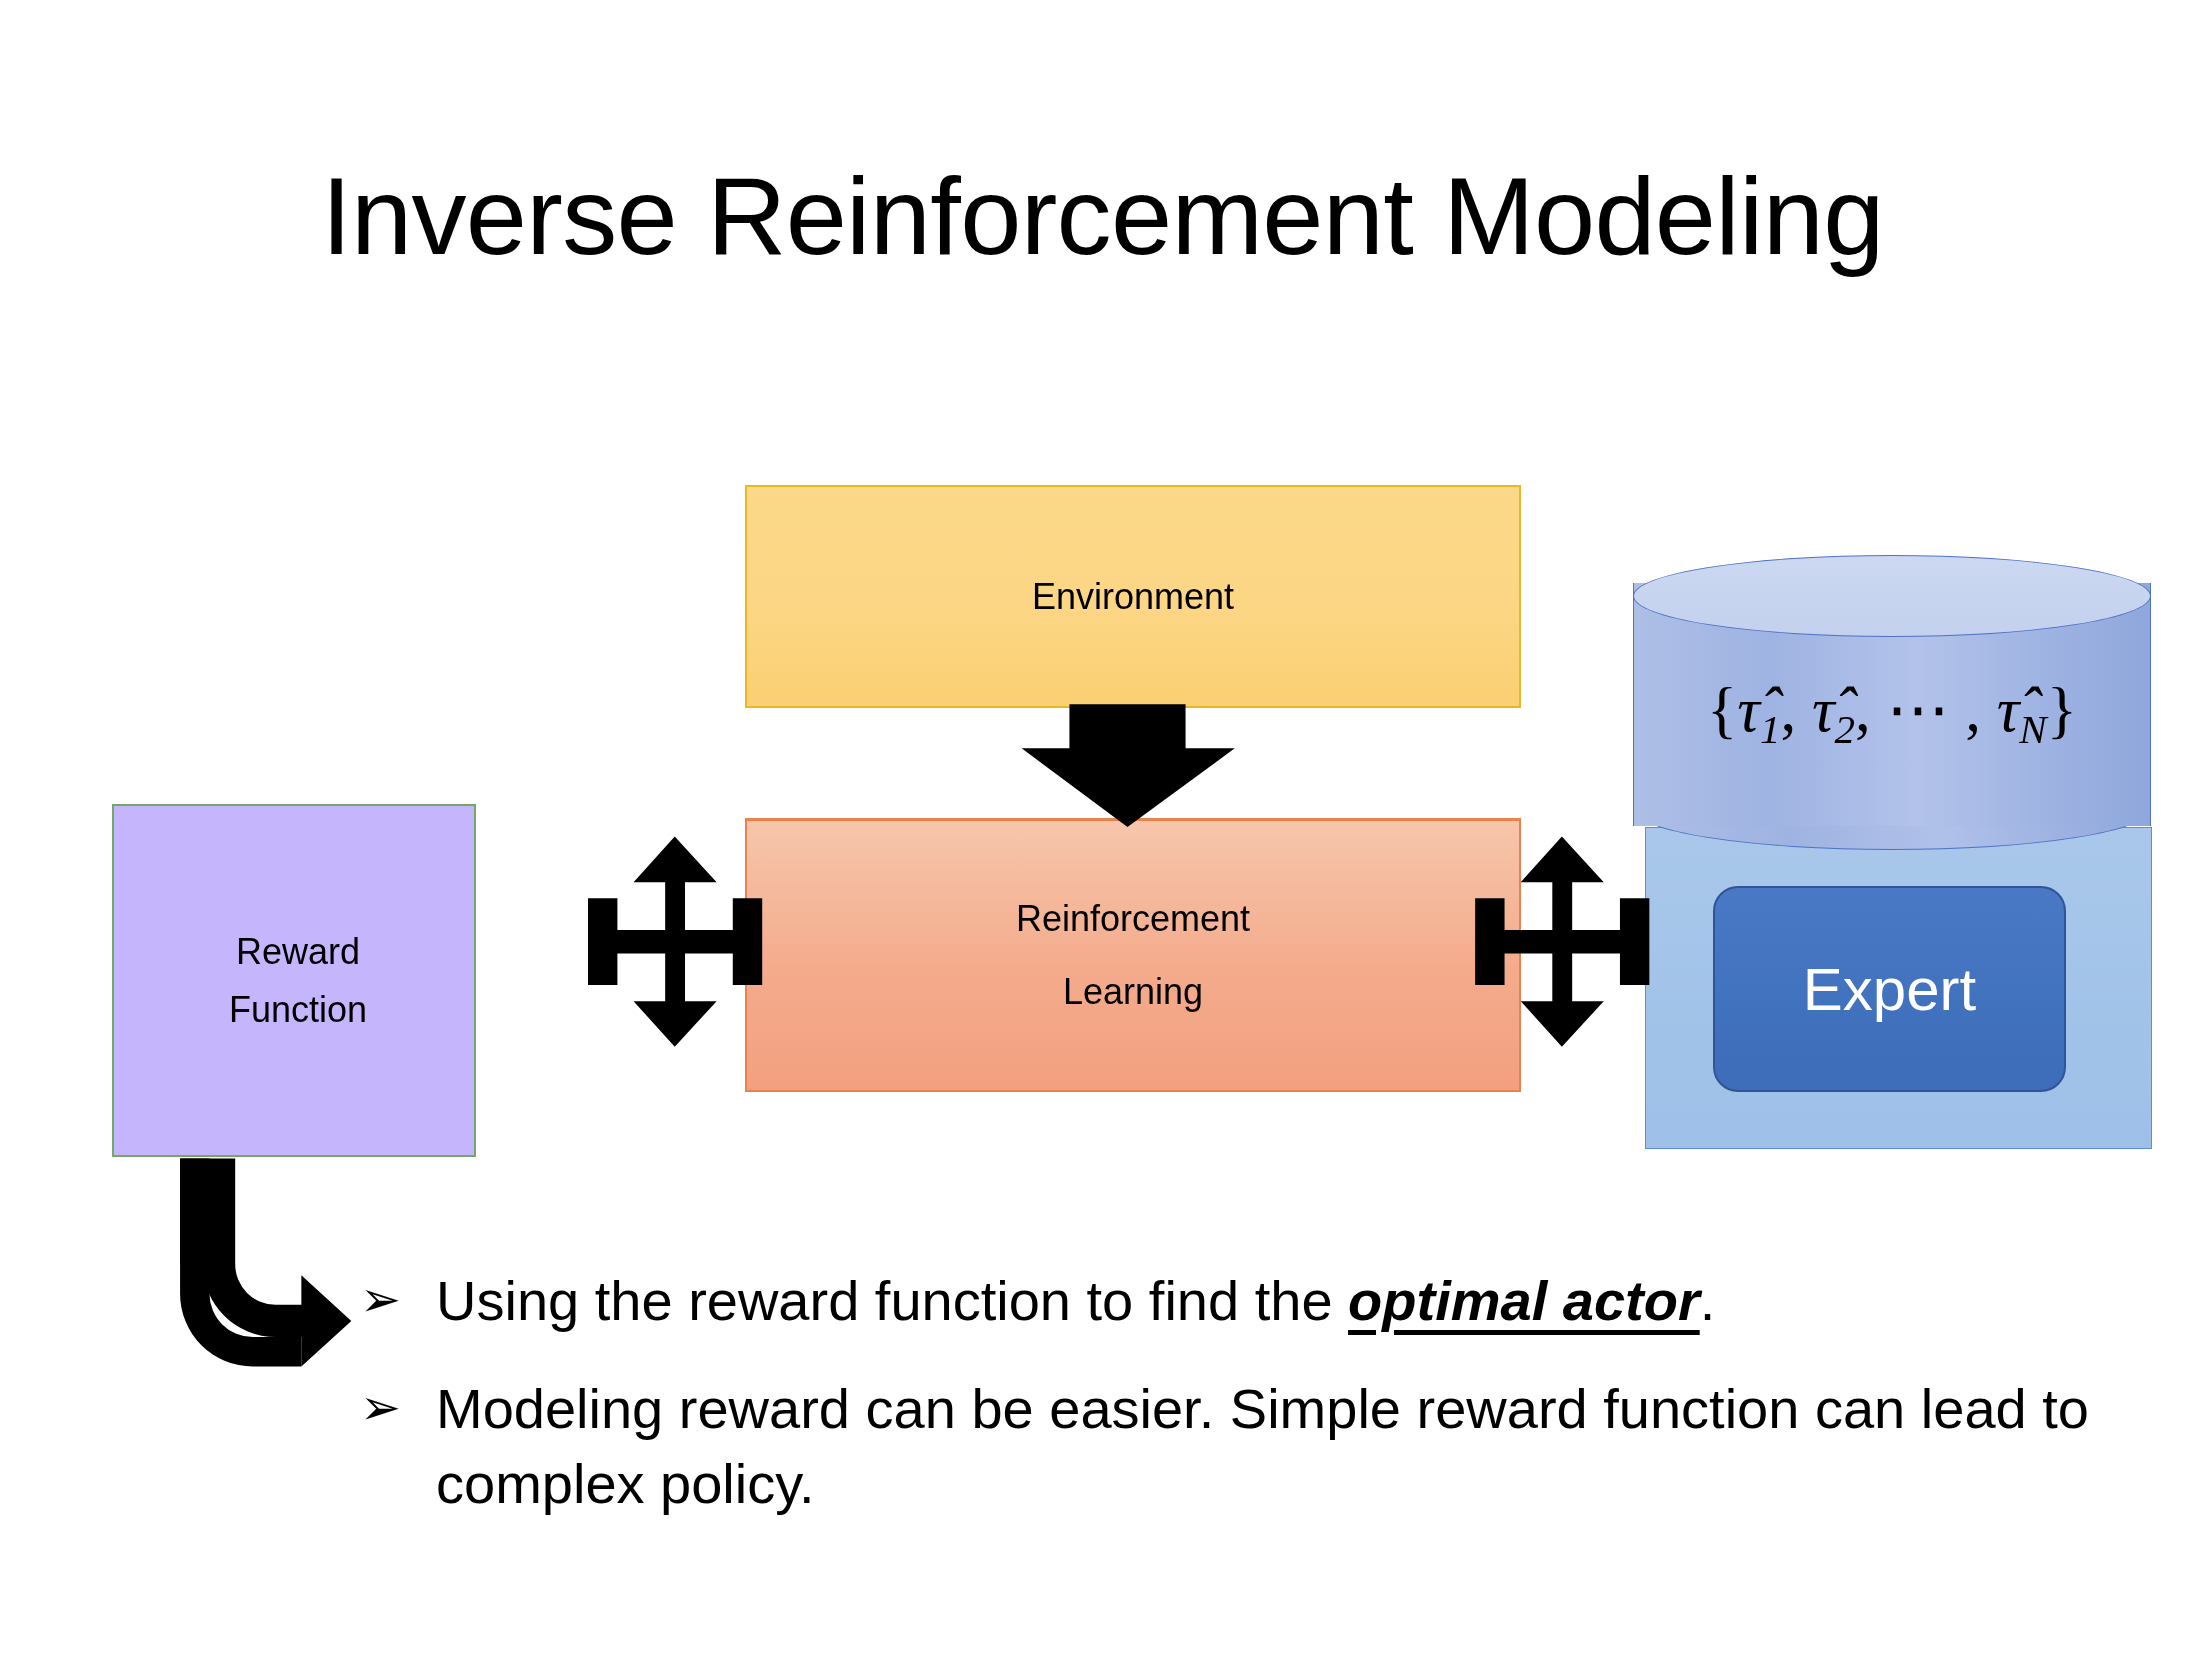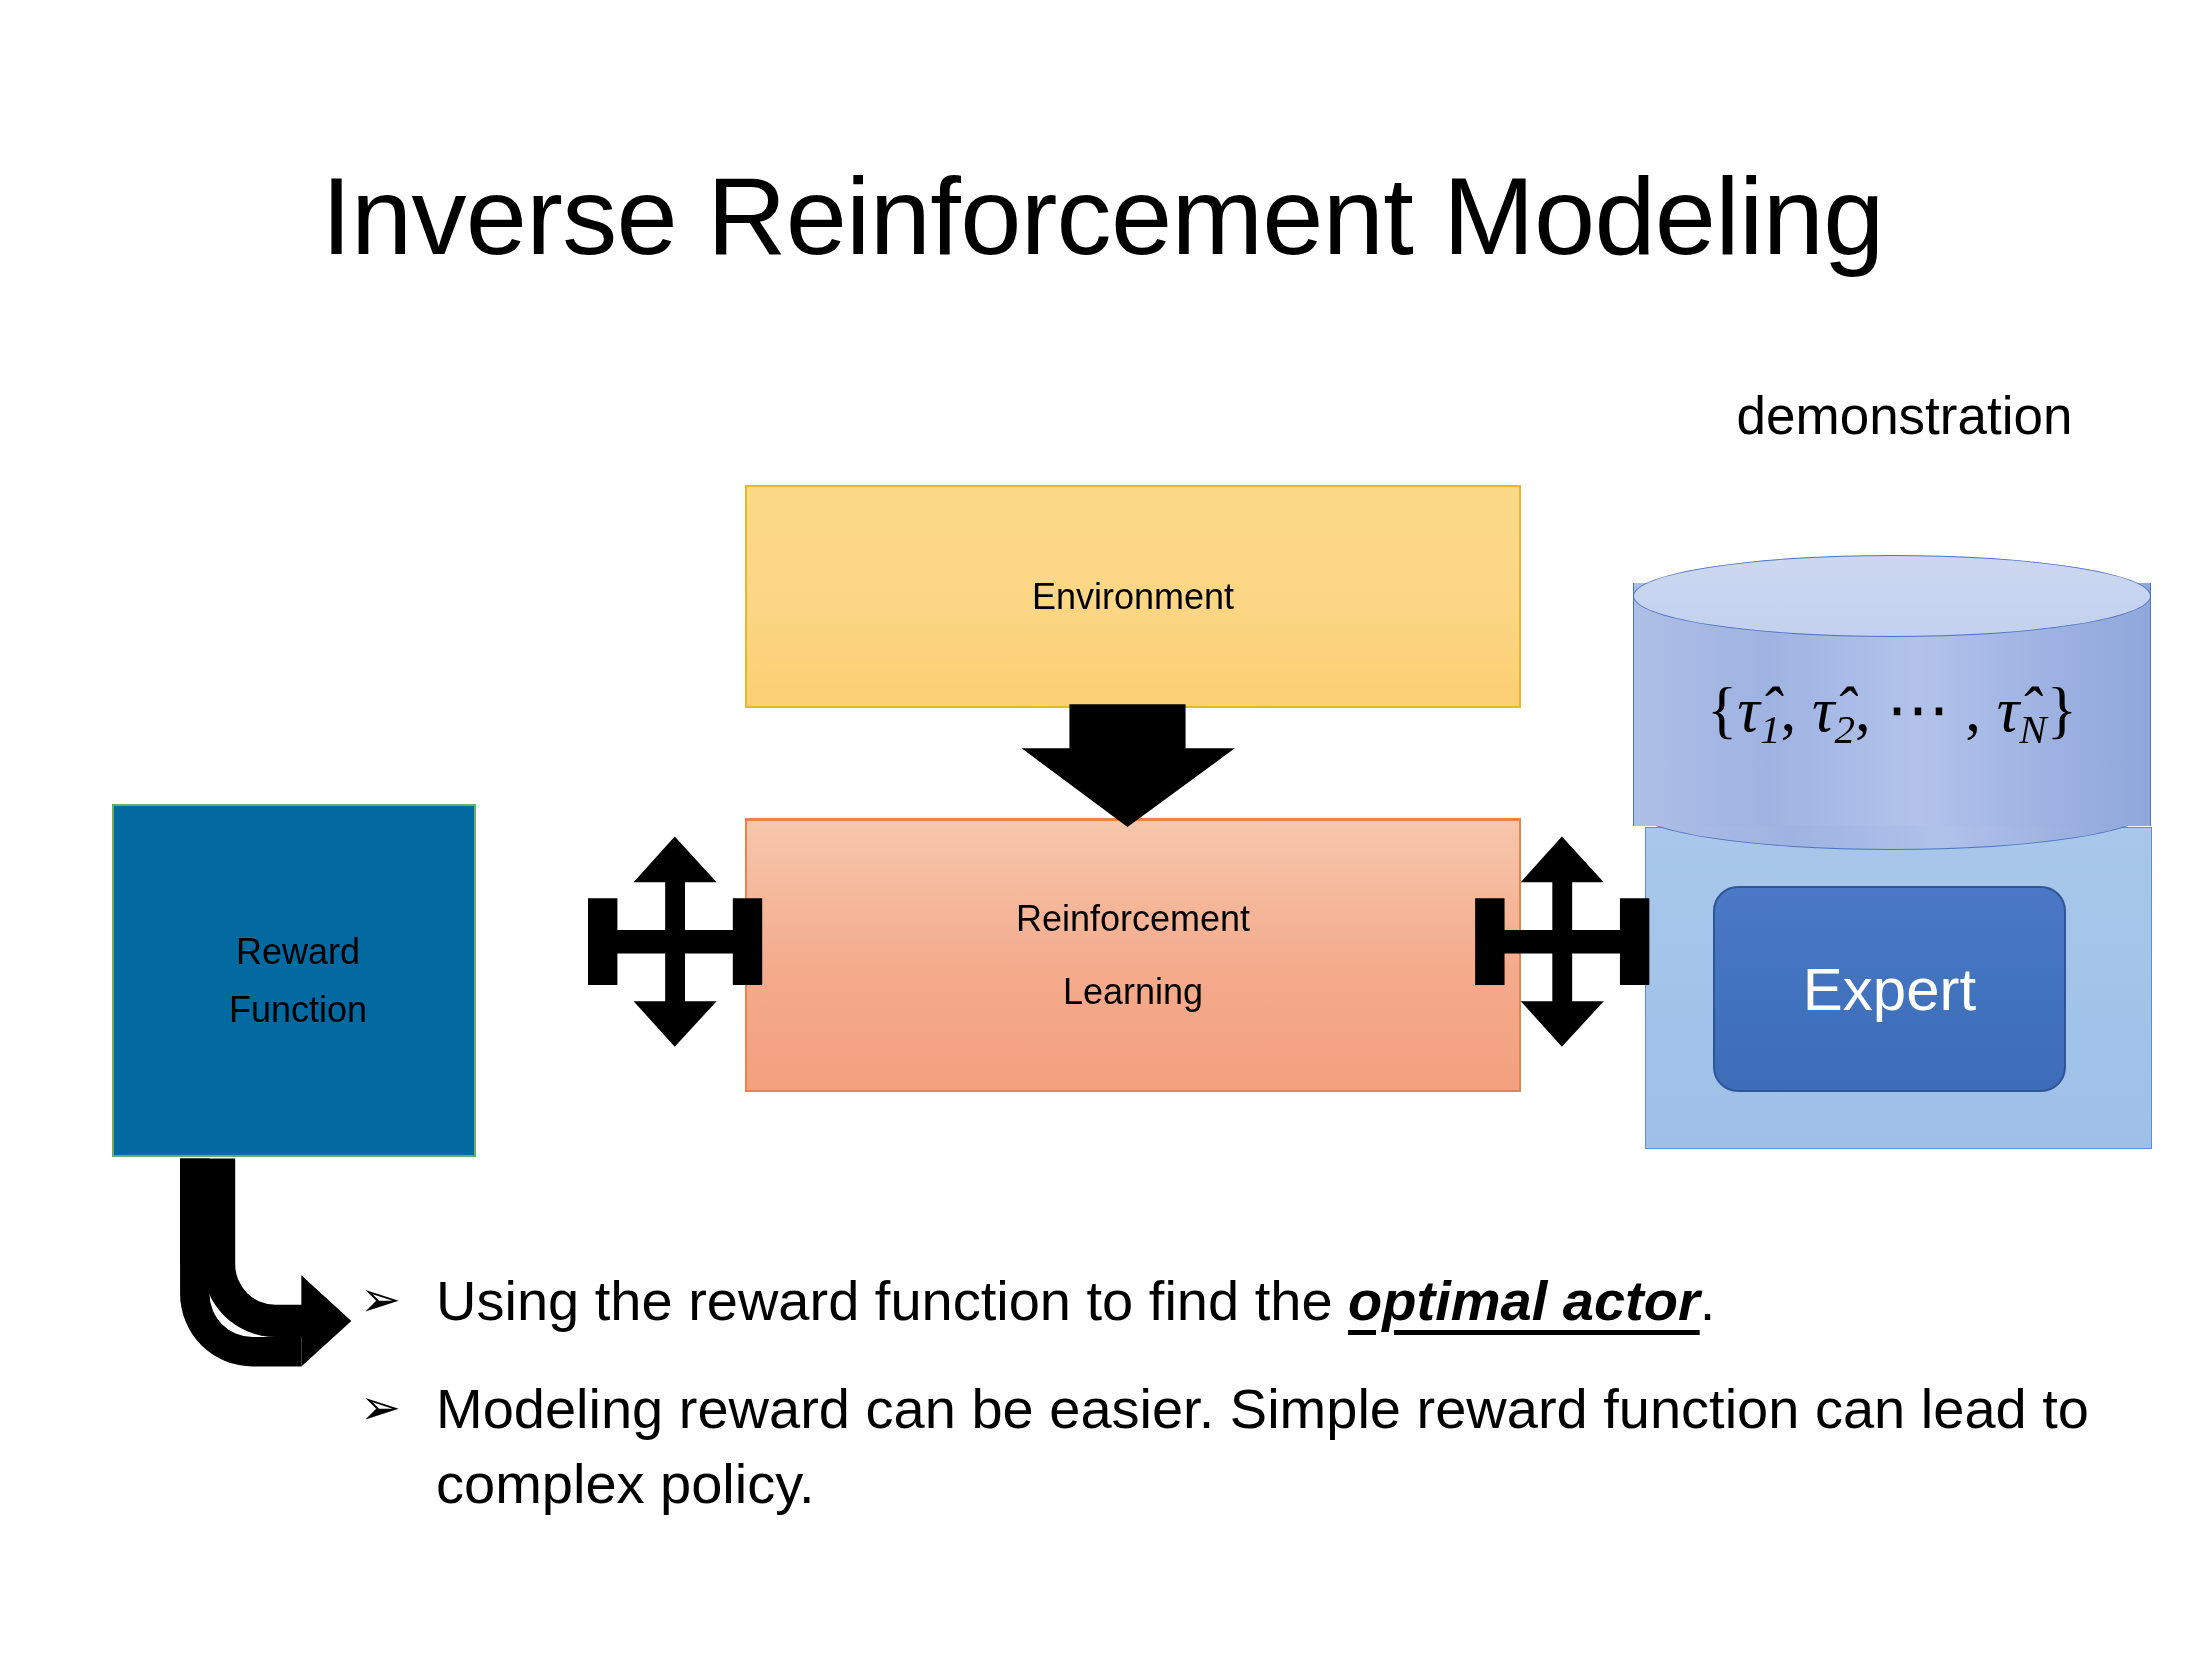--- a/index.html
+++ b/index.html
@@ -246,7 +246,6 @@
 </div>
 
 <div id="demo-caption">
-  <span>demonstration</span>
 </div>
 
 <div id="expert-panel"></div>

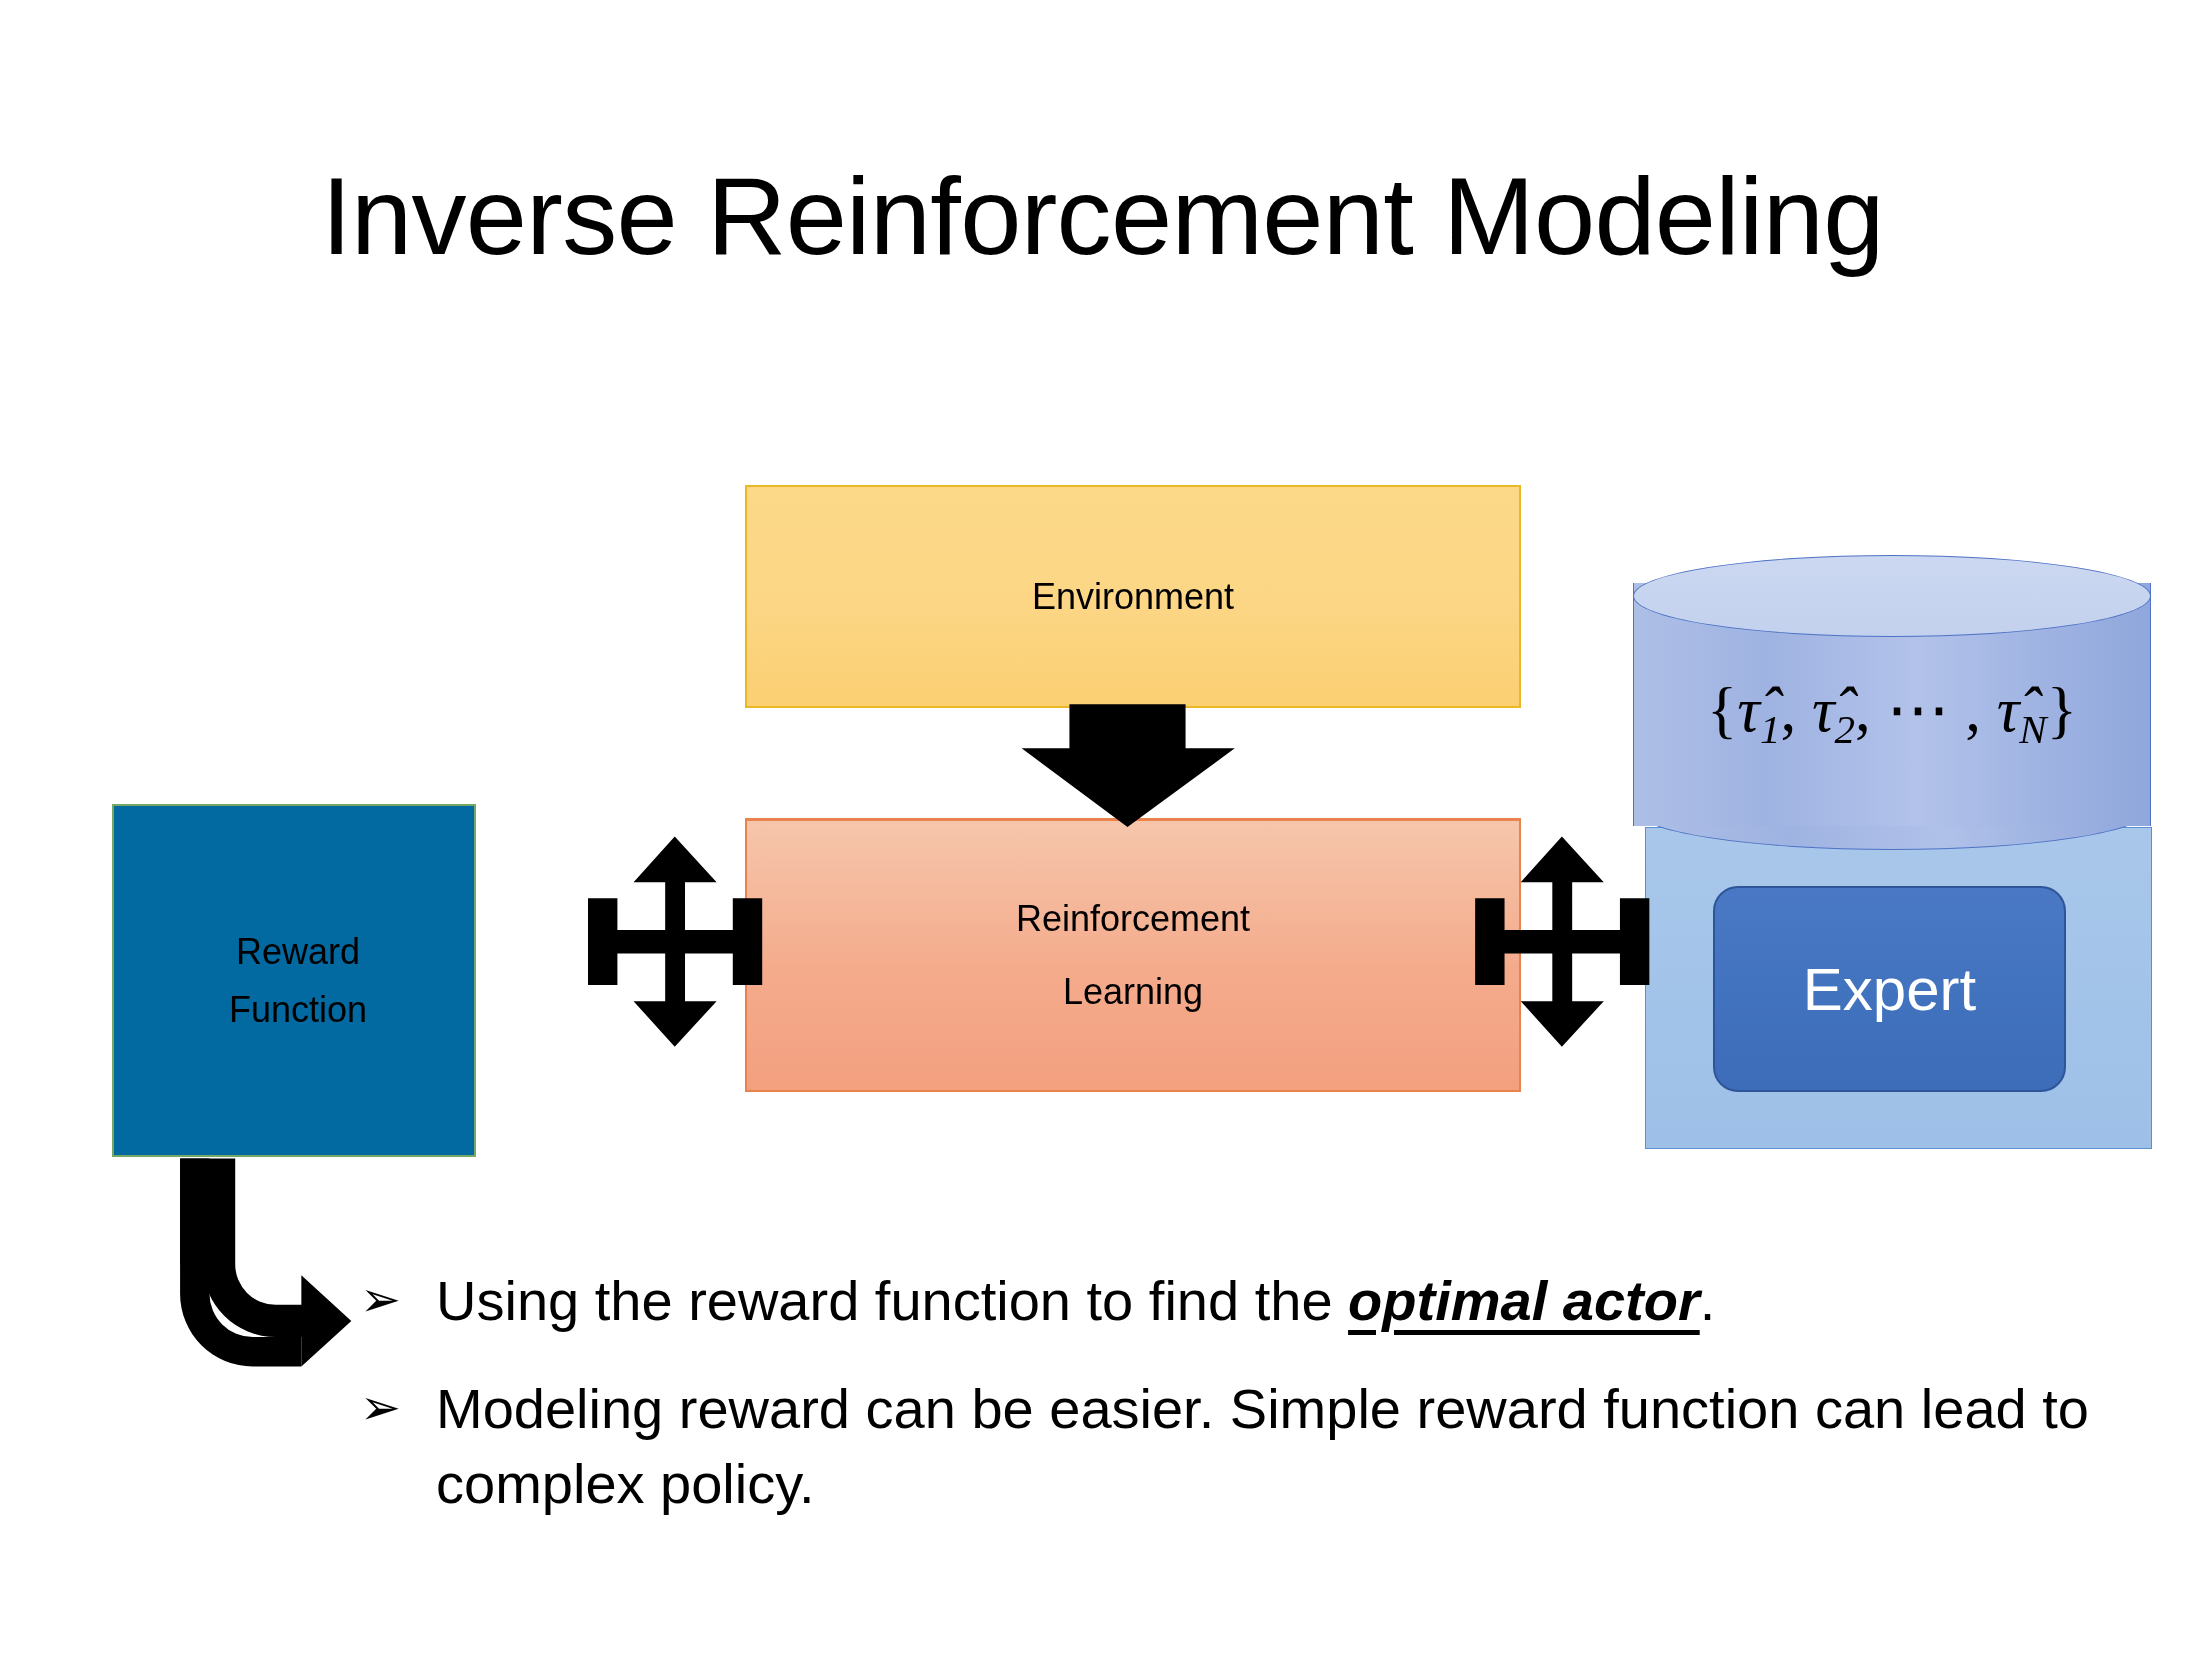--- a/index.html
+++ b/index.html
@@ -71,7 +71,7 @@
     top: 804px;
     width: 364px;
     height: 353px;
-    background: #0369a1;
+    background: #c4b5fd;
     border: 2.2px solid #76a865;
     padding-left: 8px;
   }

